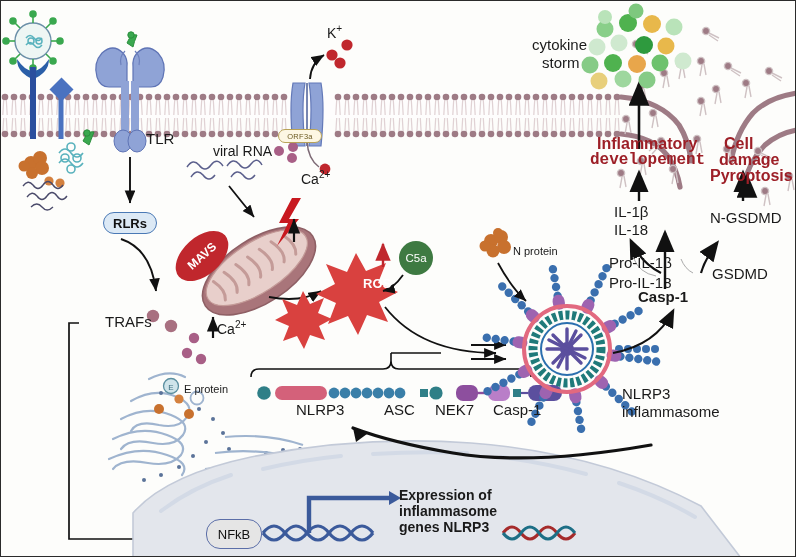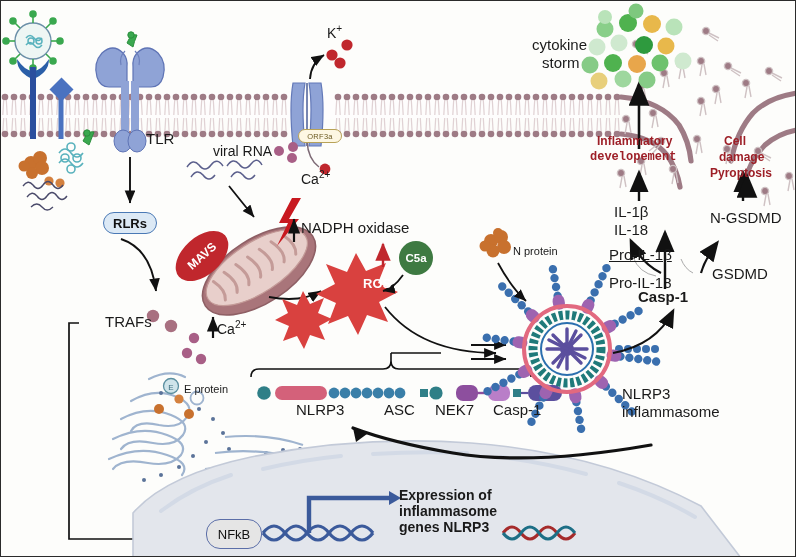--- a/index.html
+++ b/index.html
@@ -58,7 +58,6 @@
     letter-spacing:.3px;
     display:flex;align-items:center;justify-content:center;
     box-sizing:border-box;
-    margin-left:20px;
   }
   .ellipse-red{
     position:absolute;

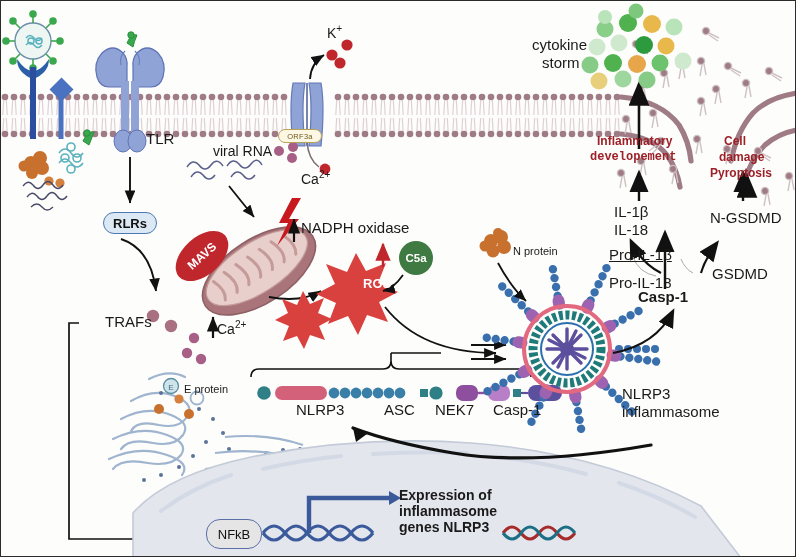--- a/index.html
+++ b/index.html
@@ -24,7 +24,7 @@
   .lbl-sm{font-size:11px;}
   .lbl-md{font-size:14px;}
   .lbl-lg{font-size:15px;}
-  .lbl-red{color:#9d1f27;font-weight:bold;font-size:12px;line-height:1.15;}
+  .lbl-red{color:#9d1f27;font-weight:bold;font-size:16px;line-height:1.15;}
   .lbl-bold{font-weight:bold;}
   .lbl-white{color:#ffffff;font-weight:bold;padding-left:22px;}
   .pill{

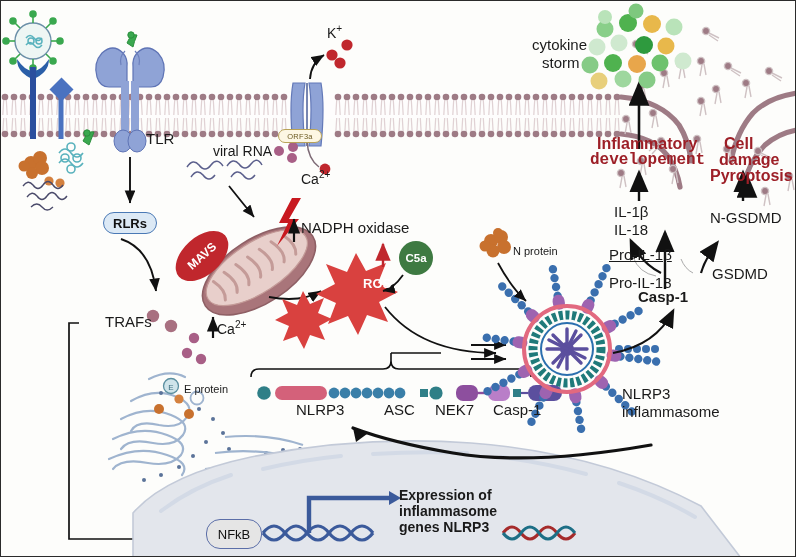--- a/index.html
+++ b/index.html
@@ -929,7 +929,6 @@
 
   <div class="lbl lbl-md" style="left:216px;top:318px;"><span>Ca</span><span class="sup">2+</span></div>
 
-  <div class="lbl lbl-lg" style="left:300px;top:219px;">NADPH oxidase</div>
 
   <div class="lbl lbl-white" style="left:340px;top:276px;font-size:13px;">ROS</div>
 

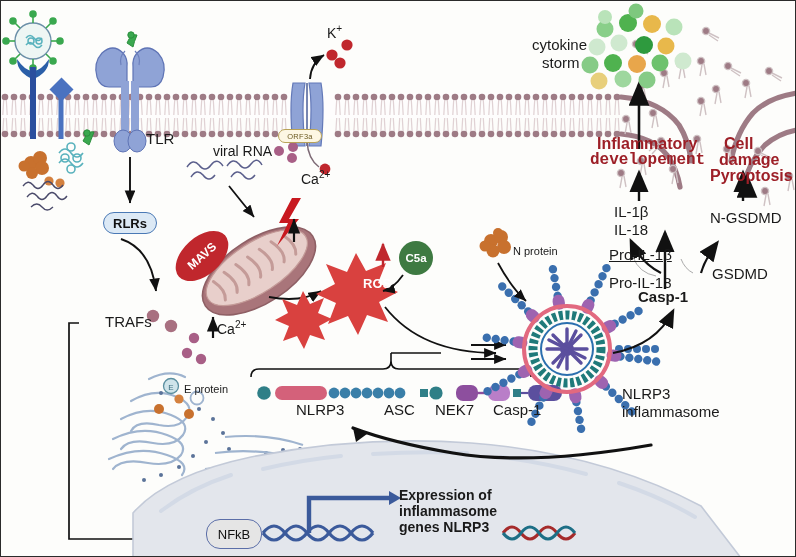--- a/index.html
+++ b/index.html
@@ -72,7 +72,7 @@
     position:absolute;
     background:#3e7a42;
     border-radius:50%;
-    color:#fff;font-weight:bold;font-size:11.5px;
+    color:#fff;font-weight:normal;font-size:11.5px;
     display:flex;align-items:center;justify-content:center;
   }
   .sup{font-size:.72em;vertical-align:super;}

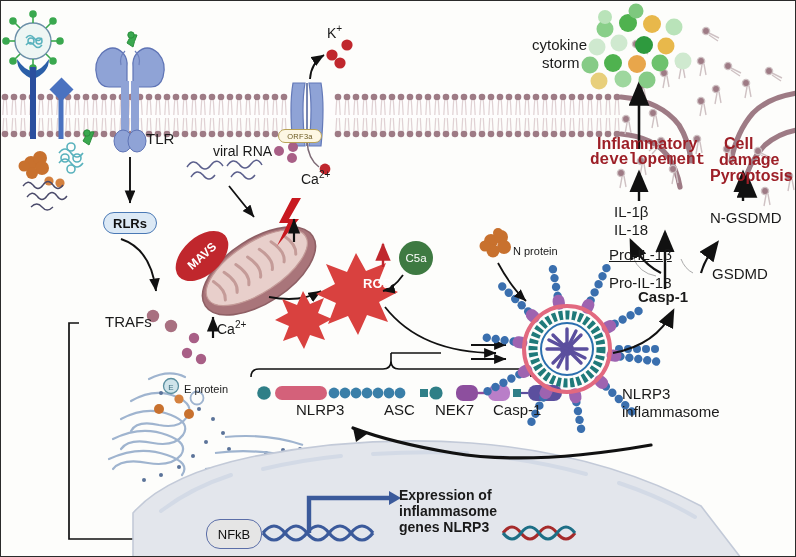--- a/index.html
+++ b/index.html
@@ -948,7 +948,7 @@
 
   <div class="lbl lbl-lg lbl-bold" style="left:637px;top:288px;">Casp-1</div>
 
-  <div class="lbl lbl-lg" style="left:608px;top:246px;text-decoration:underline;">Pro-IL-1β</div>
+  <div class="lbl lbl-lg" style="left:608px;top:254px;">Pro-IL-1β</div>
   <div class="lbl lbl-lg" style="left:608px;top:274px;">Pro-IL-18</div>
 
   <div class="lbl lbl-lg" style="left:711px;top:265px;">GSDMD</div>

